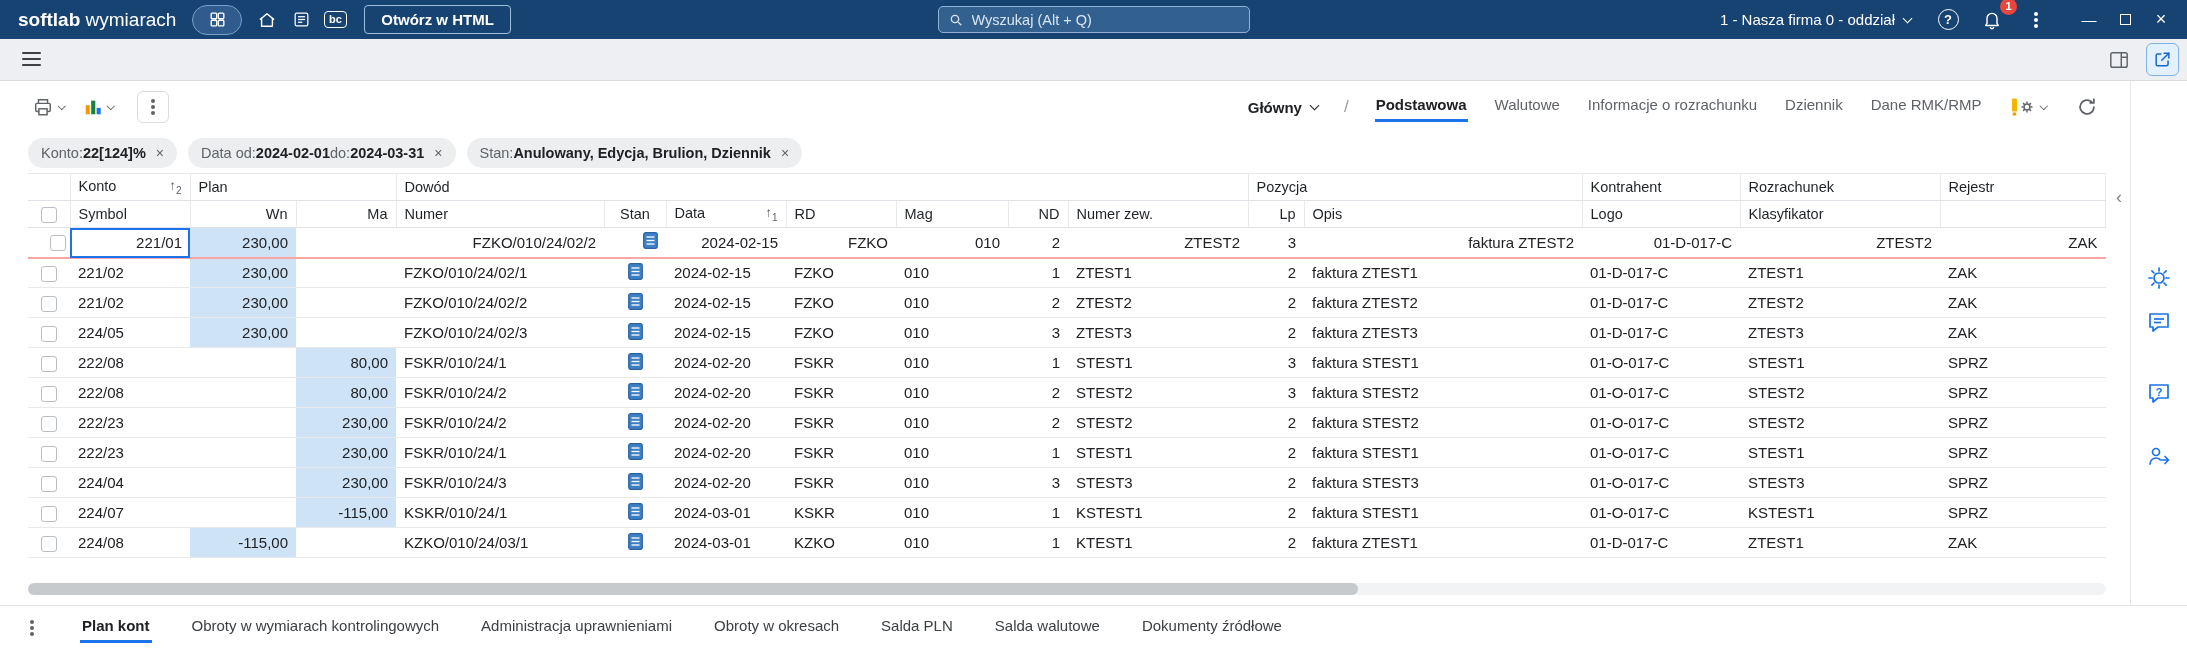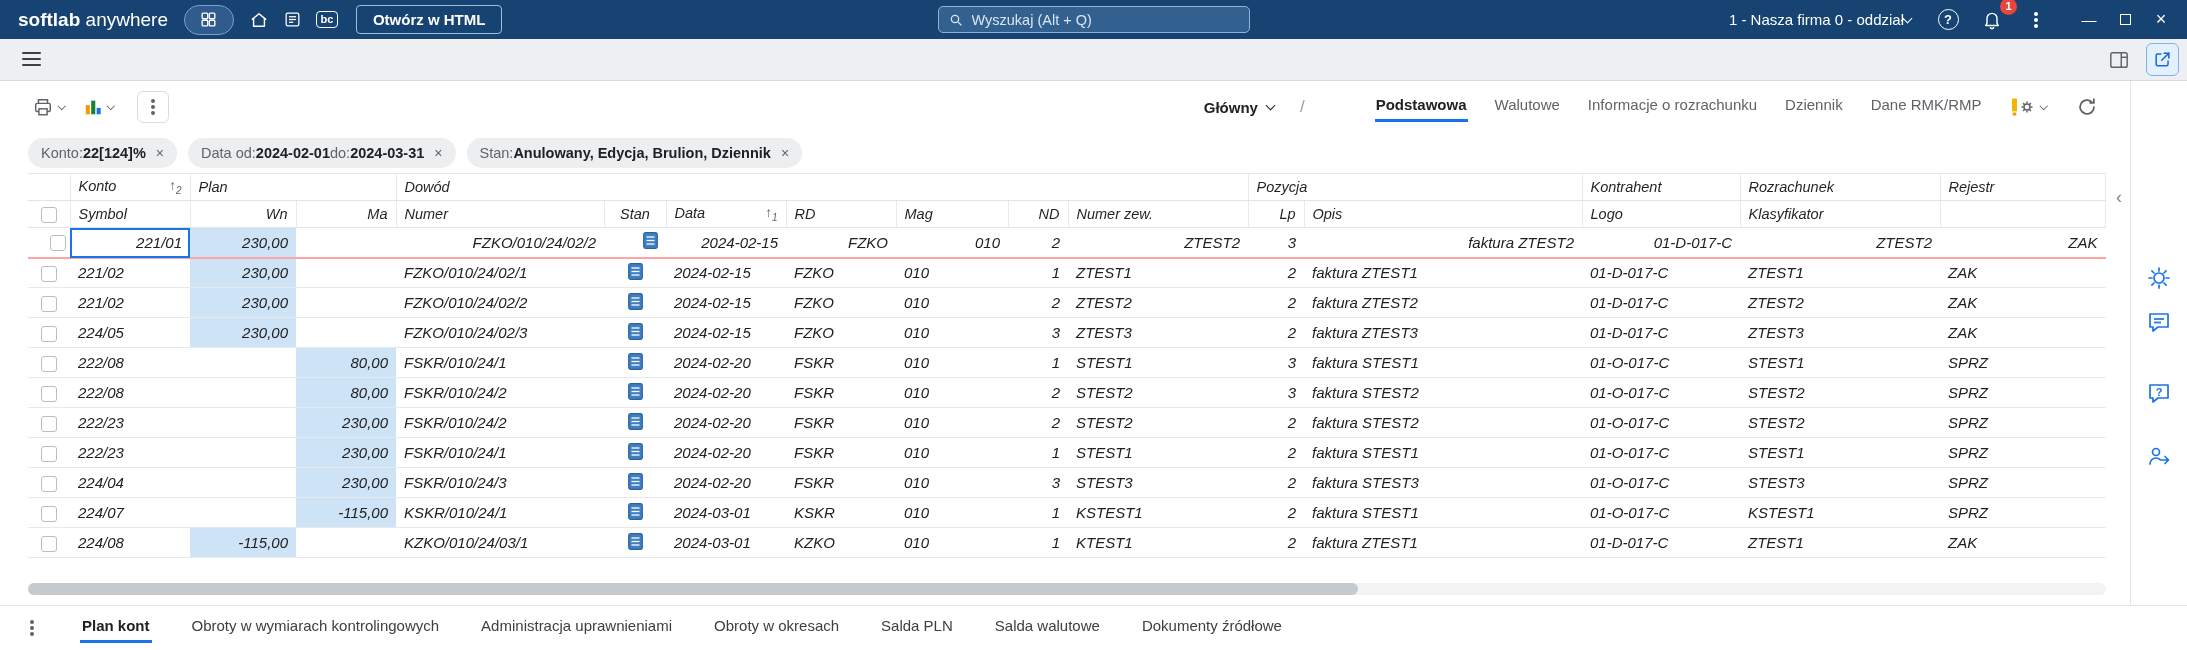--- a/index.html
+++ b/index.html
@@ -103,7 +103,7 @@
 <div class="app">
 
   <header class="topbar">
-    <span class="logo"><b>softlab</b><span> anywhere</span></span>
+    <span class="logo"><b>softlab</b><span> wymiarach</span></span>
 
     <button class="top-icon-btn pill">
       <span style="display:flex">

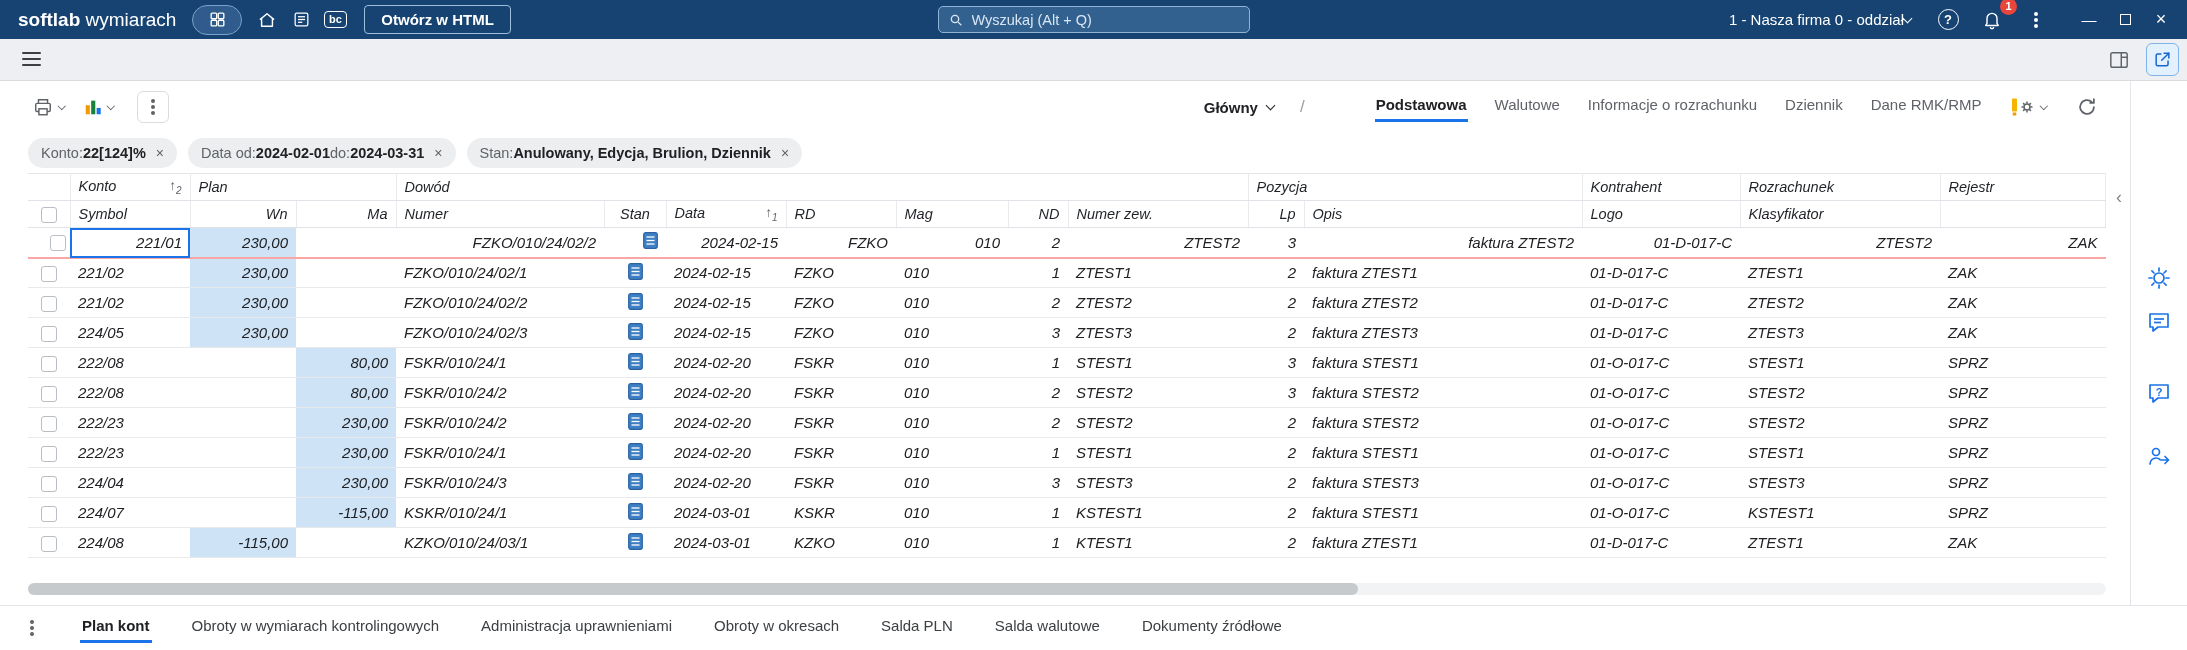--- a/index.html
+++ b/index.html
@@ -19,7 +19,7 @@
   .search-wrap input { background:transparent; border:none; outline:none; color:#fff; font-size:14.5px; width:100%; font-family:inherit; }
   .search-wrap input::placeholder { color:#d9e6f4; }
   .topbar-right { margin-left:auto; display:flex; align-items:center; gap:4px; }
-  .company { display:flex; align-items:center; font-size:15px; margin-right:16px; cursor:pointer; white-space:nowrap; }
+  .company { display:flex; align-items:center; gap:9px; font-size:15px; margin-right:16px; cursor:pointer; white-space:nowrap; }
   .chev { width:7px; height:7px; border-right:1.7px solid currentColor; border-bottom:1.7px solid currentColor; transform:rotate(45deg); display:inline-block; margin-top:-3px; }
   .help-circle { width:21px; height:21px; border:1.6px solid #fff; border-radius:50%; display:flex; align-items:center; justify-content:center; font-size:13px; font-weight:700; }
   .bell-wrap { position:relative; margin:0 6px; }

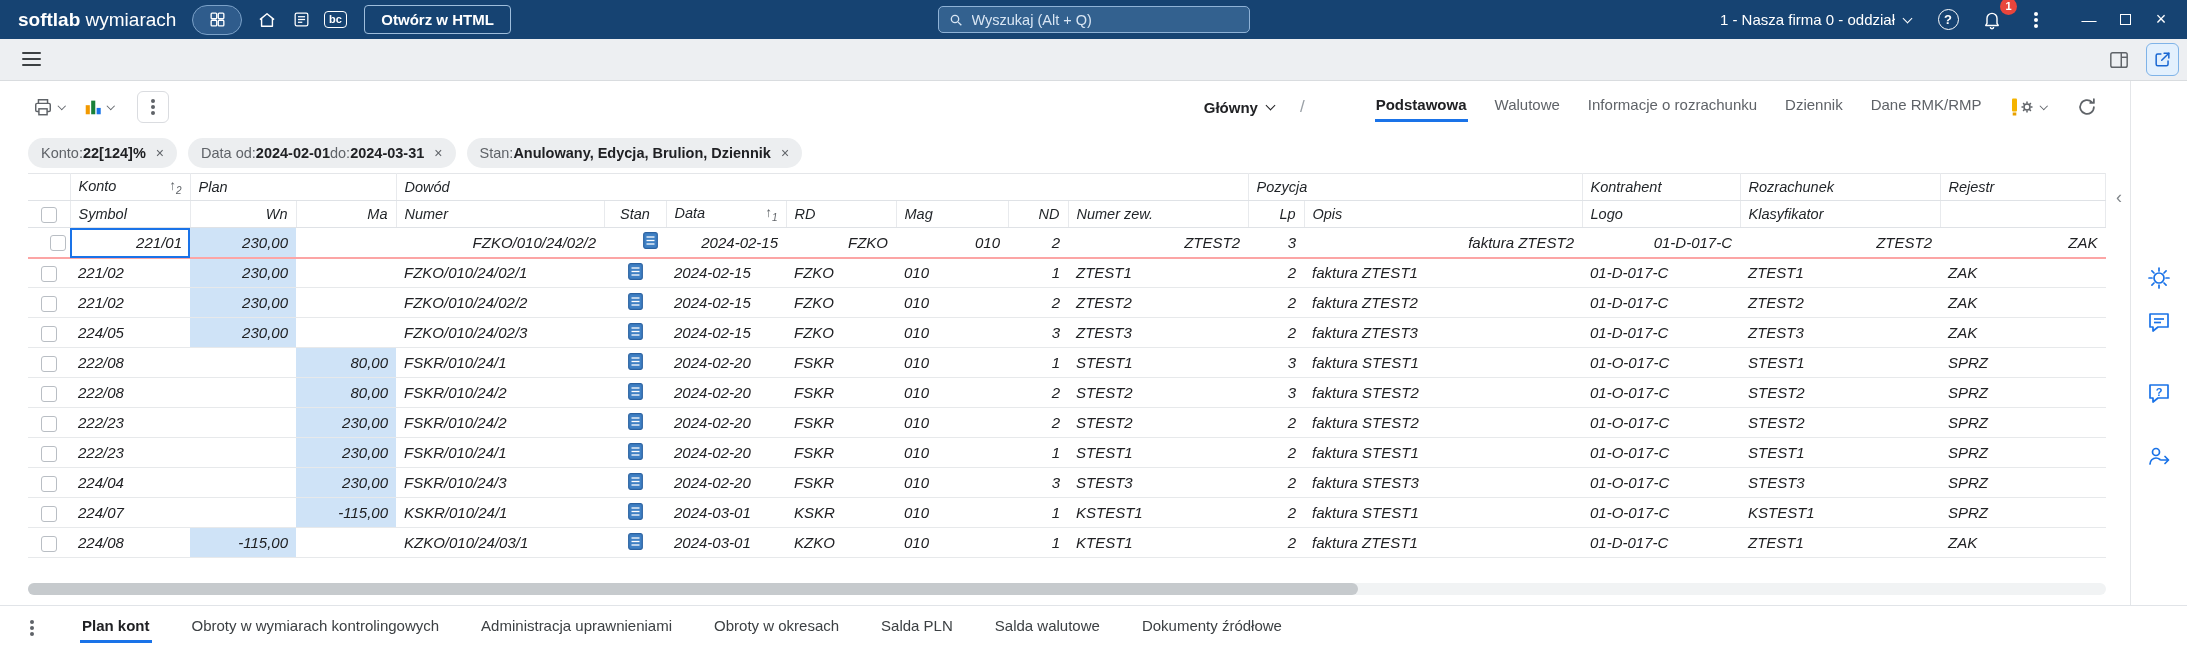--- a/index.html
+++ b/index.html
@@ -57,7 +57,7 @@
   .toolbar-right { margin-left:auto; display:flex; align-items:center; gap:26px; }
   .view-selector { display:flex; align-items:center; gap:9px; font-weight:700; font-size:15px; cursor:pointer; background:none; border:none; font-family:inherit; color:#202124; }
   .slash { color:#9aa0a6; font-size:17px; }
-  .vtabs { display:flex; align-items:center; gap:26px;margin-left:44px; }
+  .vtabs { display:flex; align-items:center; gap:26px; }
   .vtab { background:none; border:none; font-family:inherit; font-size:15px; color:#5f6368; cursor:pointer; padding:3px 1px 6px; border-bottom:3px solid transparent; white-space:nowrap; }
   .vtab.active { color:#202124; font-weight:700; border-bottom-color:#1a73e8; }
   .gear-btn { display:flex; align-items:center; gap:5px; background:none; border:none; cursor:pointer; color:#5f6368; }

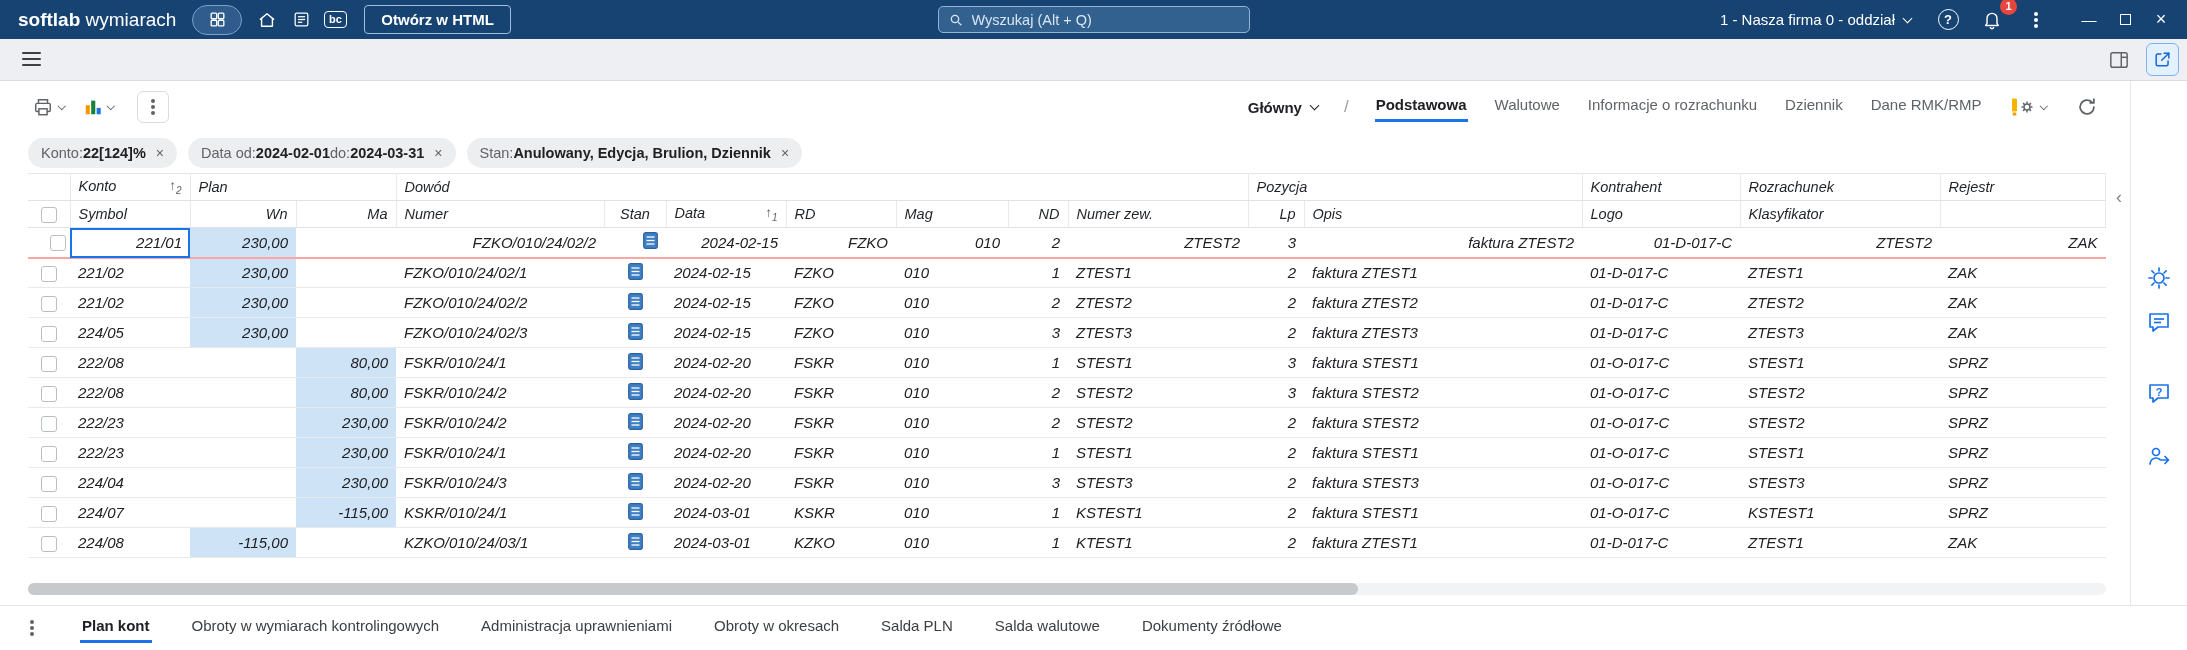--- a/index.html
+++ b/index.html
@@ -72,7 +72,7 @@
 
   
   .table-zone { flex:1; position:relative; margin:0 24px 0 28px; min-height:0; }
-  table { border-collapse:collapse; width:100%; table-layout:fixed;font-style:italic; }
+  table { border-collapse:collapse; width:100%; table-layout:fixed; }
   thead th { height:27px; font-weight:400; font-size:14.5px; color:#1f2327; text-align:left; padding:0 8px; border-right:1px solid #e8eaed; border-bottom:1px solid #dfe2e6; background:#fff; white-space:nowrap; overflow:hidden; }
   thead tr.grp th { border-top:1px solid #e4e6e9; }
   tbody td { height:30px; padding:0 8px; font-size:15px; border-bottom:1px solid #e7e9eb; white-space:nowrap; overflow:hidden; background:#fff; }

